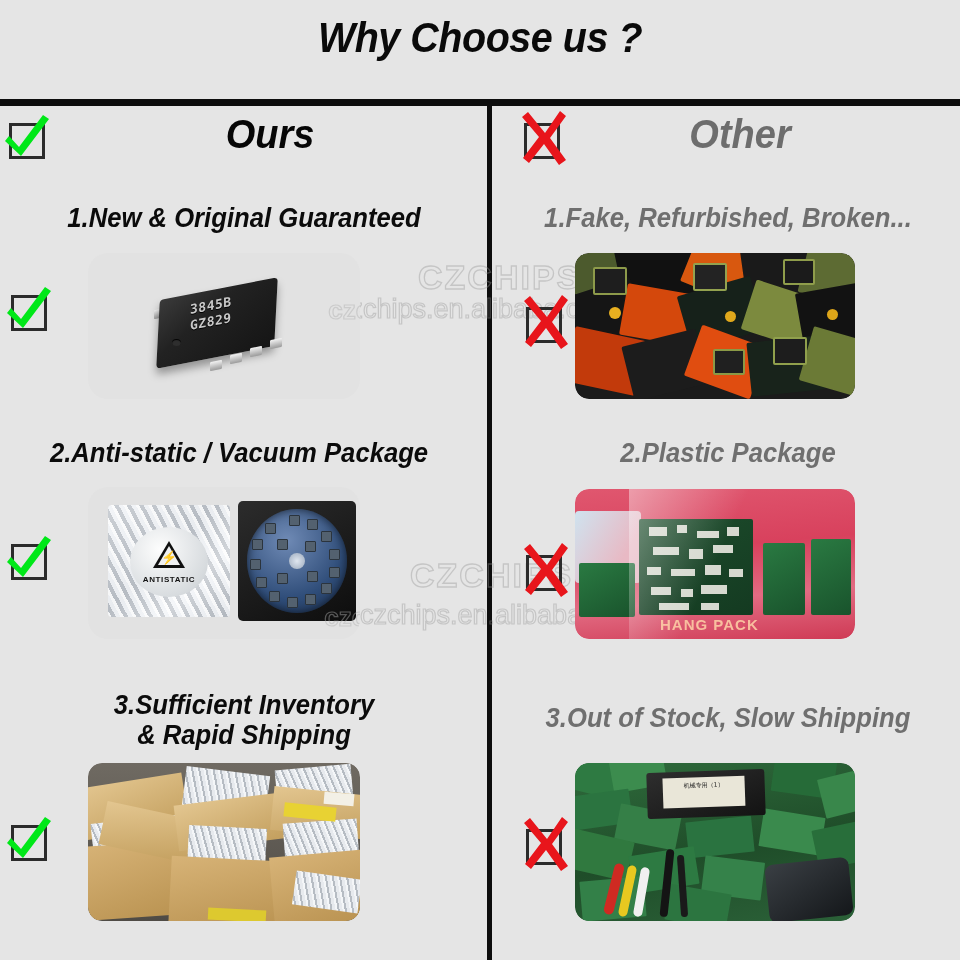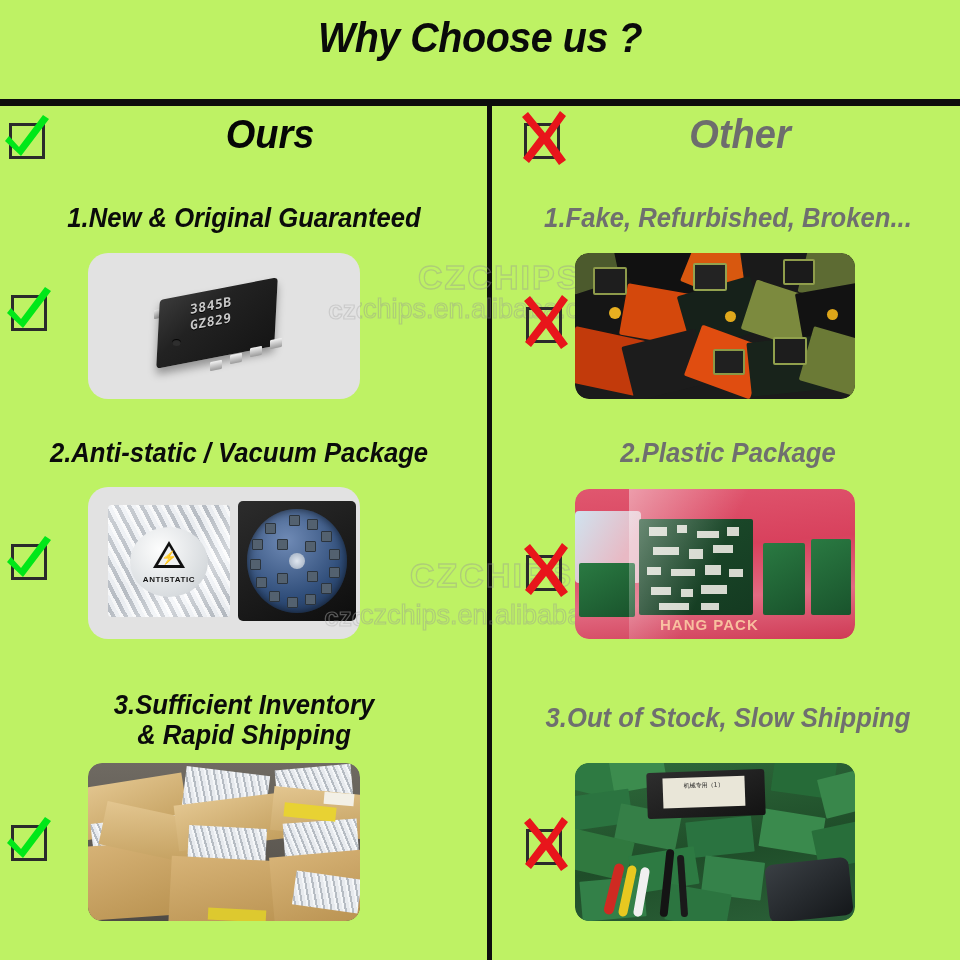--- a/index.html
+++ b/index.html
@@ -12,7 +12,7 @@
   #page {
     position: relative;
     width: 960px; height: 960px;
-    background: #bef264;
+    background: #e5e5e5;
     overflow: hidden;
   }
 

